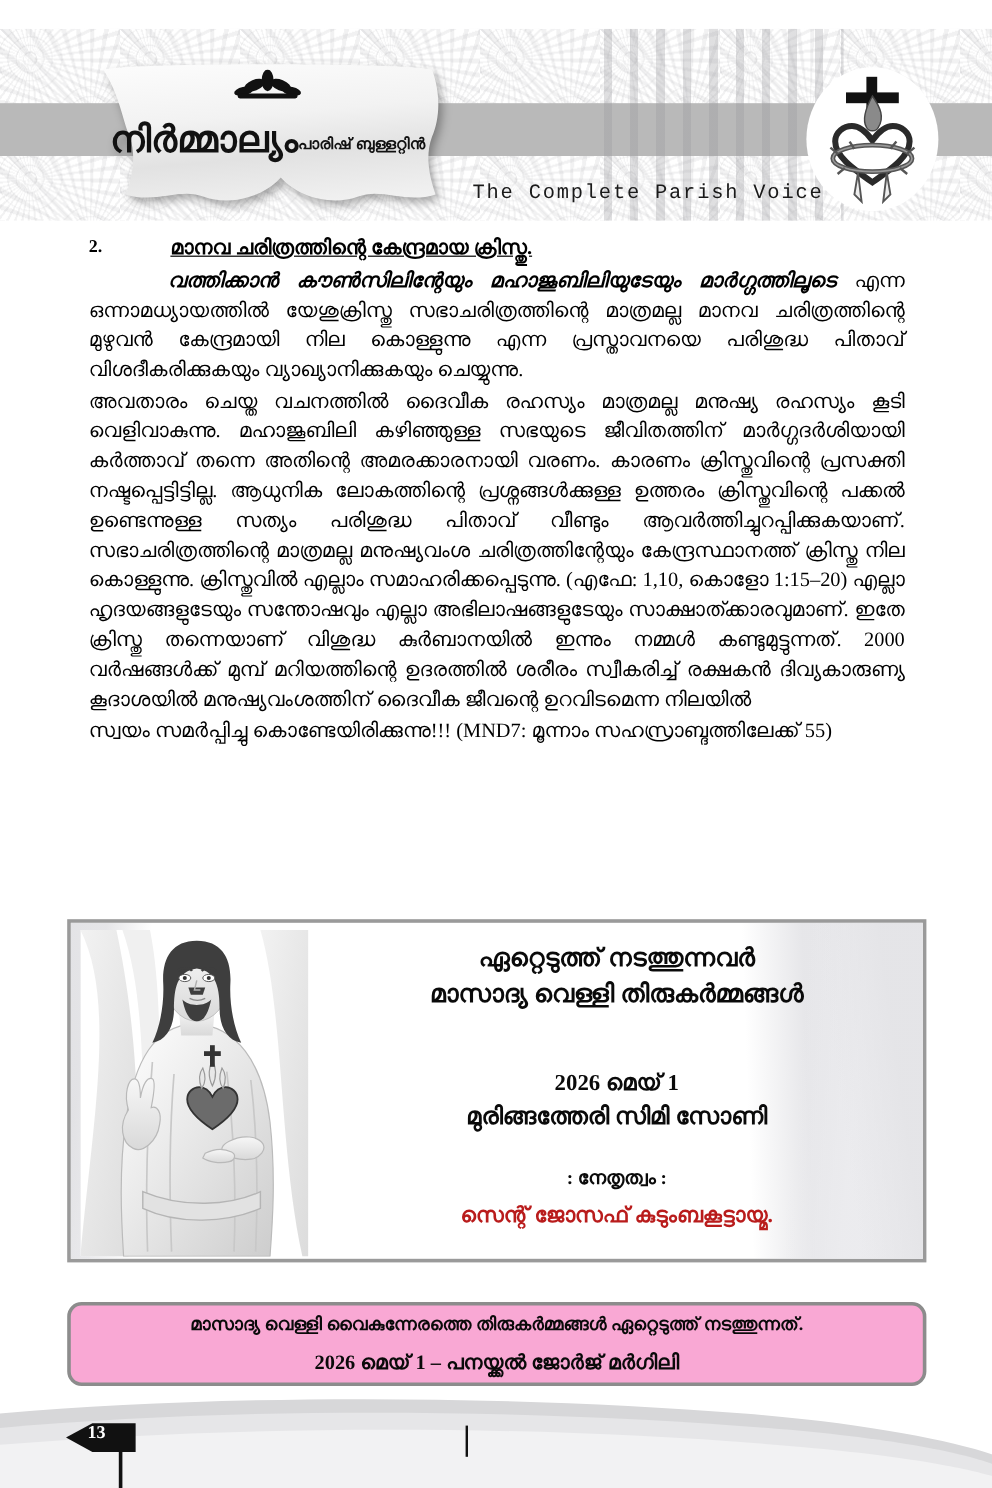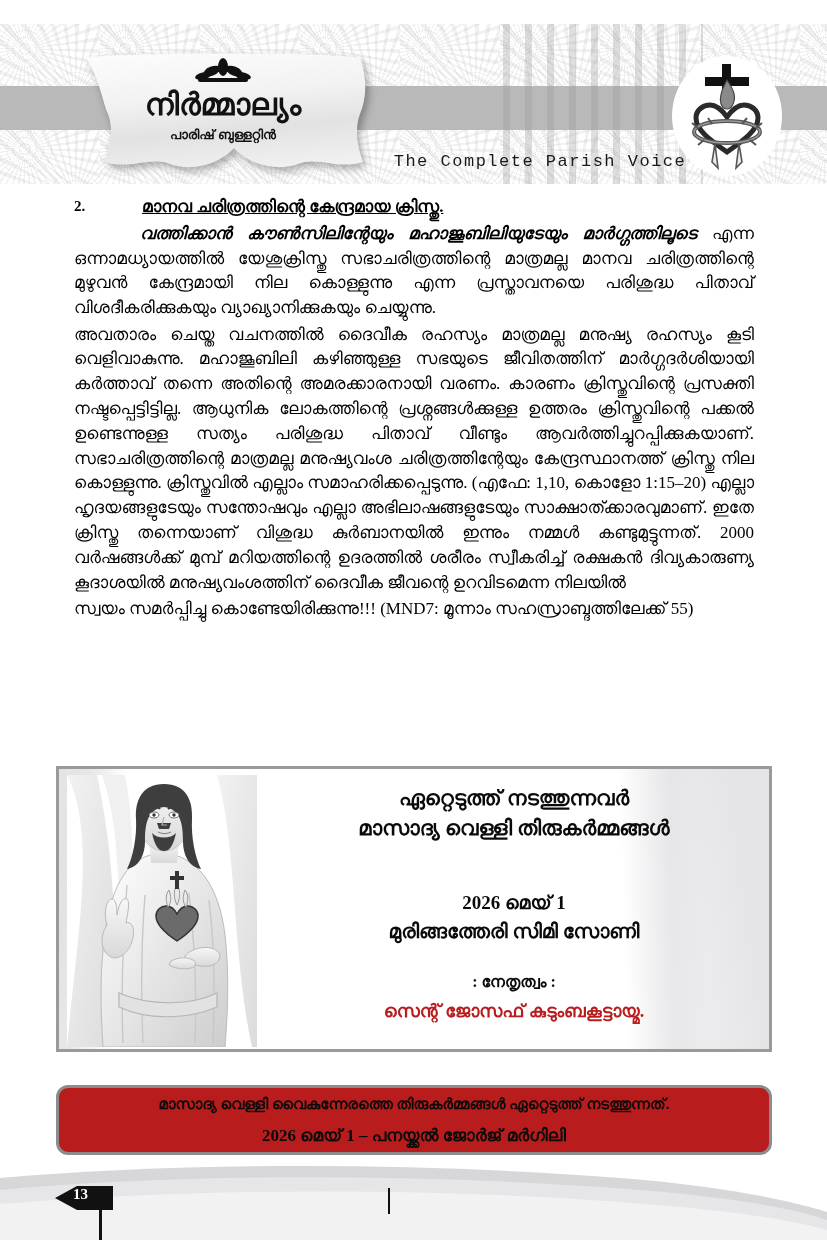--- a/index.html
+++ b/index.html
@@ -52,7 +52,7 @@
     background:linear-gradient(175deg,#fdfdfd 0%,#f2f2f2 38%,#e2e2e2 62%,#f6f6f6 100%);
     clip-path:path("M18,6 C40,0 270,0 292,6 C300,28 298,48 292,62 C286,78 290,96 295,110 C270,118 250,104 230,112 C208,120 180,112 166,96 C152,112 124,120 102,112 C82,104 62,118 37,110 C42,96 46,78 40,62 C34,48 32,28 18,6 Z");
   }
-  .masthead-inner{position:absolute;inset:0;display:flex;flex-direction:column;
+  .masthead-inner{position:absolute;inset:0;display:flex;flex-direction:row;
     align-items:center;justify-content:center;padding-top:6px;box-sizing:border-box;}
   .masthead-title{
     font-family:"Liberation Serif", serif;

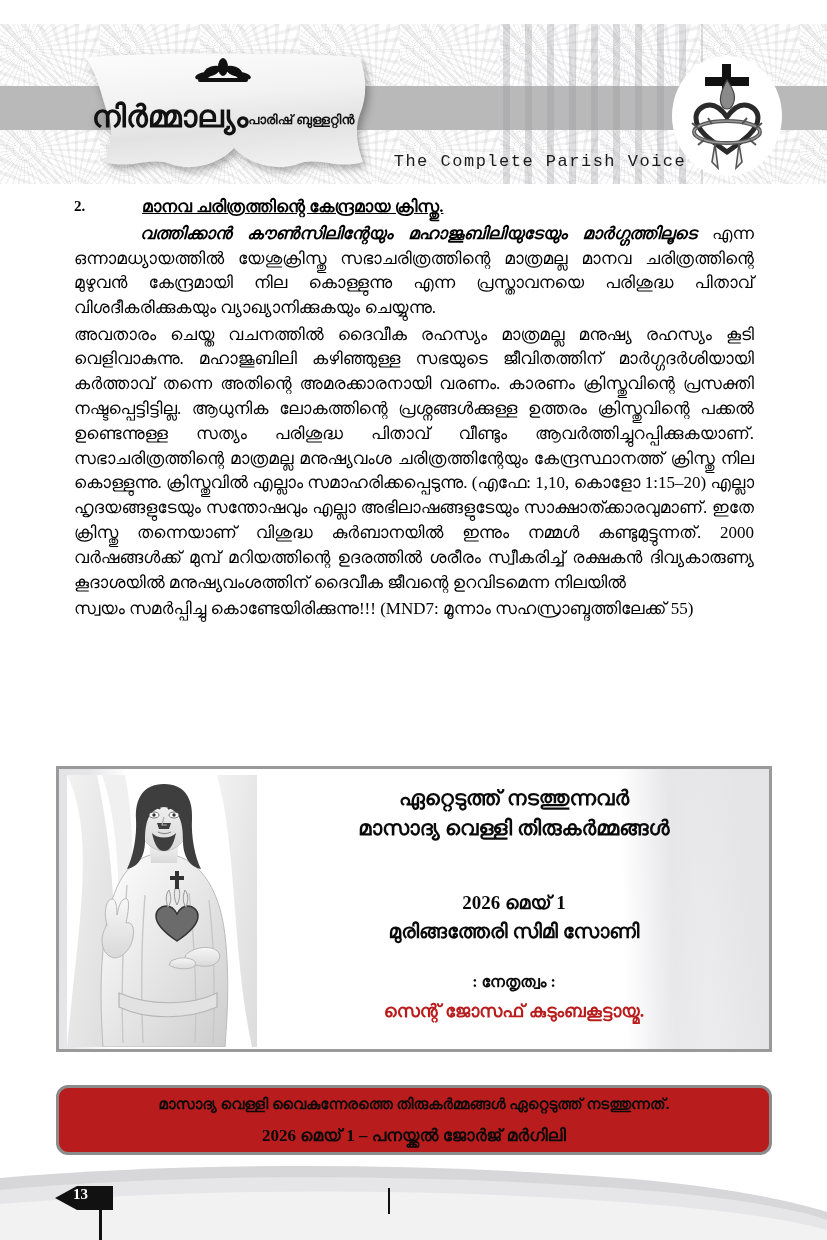--- a/index.html
+++ b/index.html
@@ -157,7 +157,7 @@
   
   .notice{
     position:absolute;left:56px;top:1085px;width:716px;height:70px;
-    border:3px solid #8c8c8c;border-radius:12px;background:#b91c1c;
+    border:3px solid #8c8c8c;border-radius:12px;background:#f9a8d4;
     box-sizing:border-box;text-align:center;padding-top:7px;
   }
   .notice-l1{

